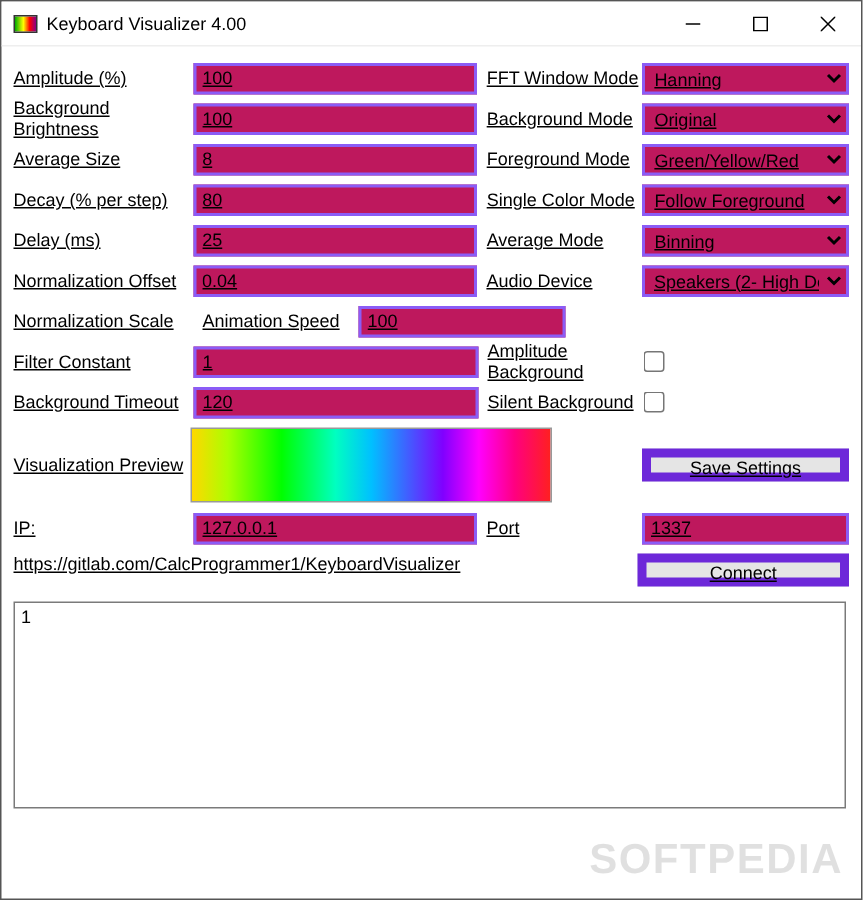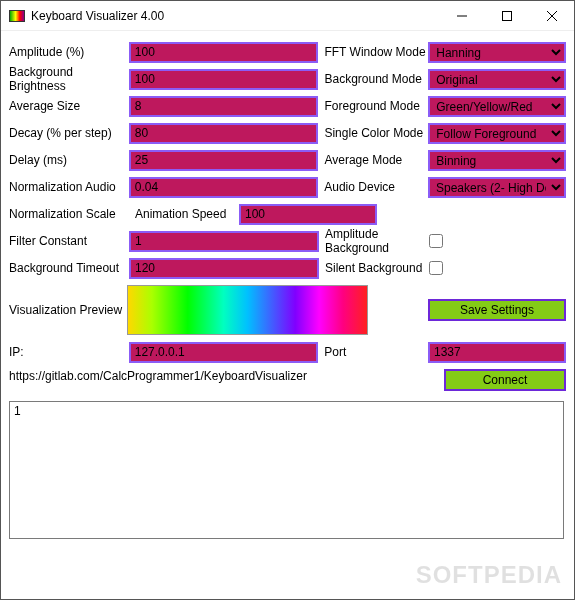--- a/index.html
+++ b/index.html
@@ -36,6 +36,7 @@
   }
   .content {
     padding: 8px 8px 8px 8px;
+    text-decoration: underline;
   }
   .row {
     display: flex;

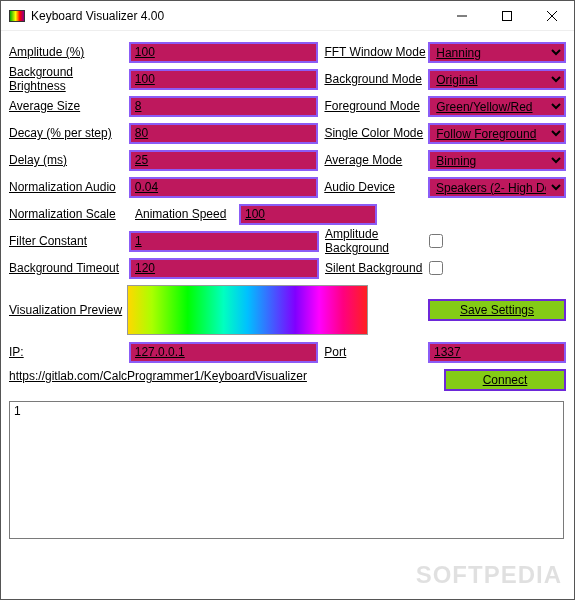--- a/index.html
+++ b/index.html
@@ -184,7 +184,7 @@
   </div>
 
   <div class="row">
-    <span class="lab1">Normalization Audio</span>
+    <span class="lab1">Normalization Offset</span>
     <input class="input1" type="text" value="0.04" style="">
     <span class="lab2">Audio Device</span>
     <select class="input2"><option>Speakers (2- High Definition Au</option></select>

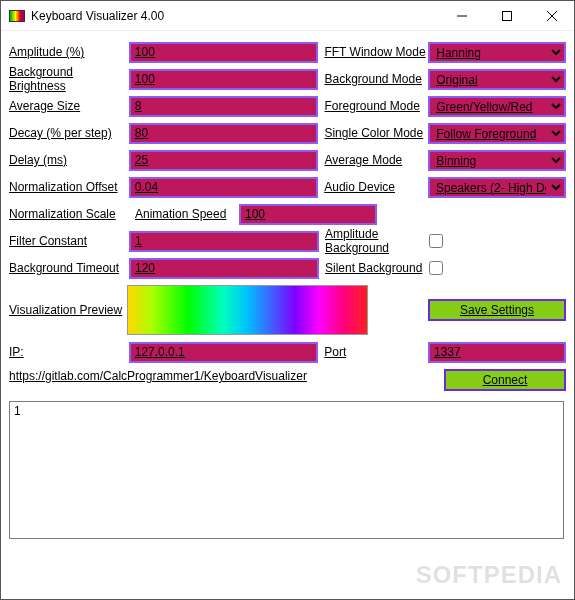--- a/index.html
+++ b/index.html
@@ -80,8 +80,8 @@
   }
   .preview-lab { width: 120px; }
   .btn {
-    border: 2px solid #6d28d9;
-    background: #84cc16;
+    border: 6px solid #6d28d9;
+    background: #e5e5e5;
     height: 22px;
     font: inherit;
     cursor: pointer;

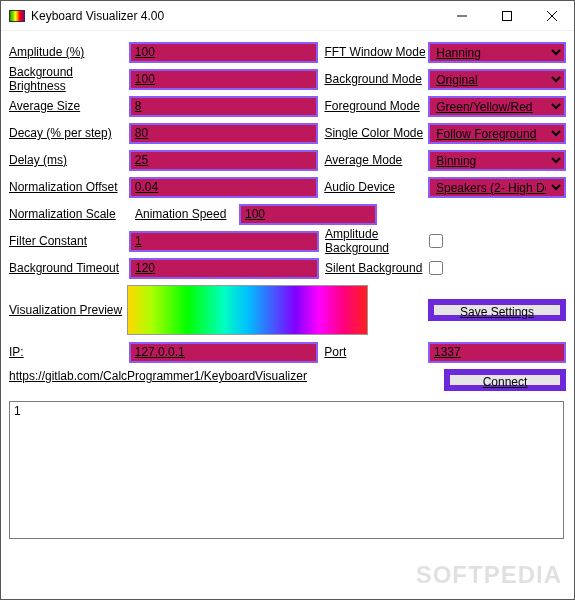--- a/index.html
+++ b/index.html
@@ -99,7 +99,7 @@
     display: flex; align-items: flex-start; height: 26px; margin-top: 4px;
   }
   .link-text { flex: 1; color: #000; font-size: 12px; }
-  .connect-btn { width: 122px; }
+  .connect-btn { width: 141px; }
   .bigbox {
     width: 555px;
     height: 138px;

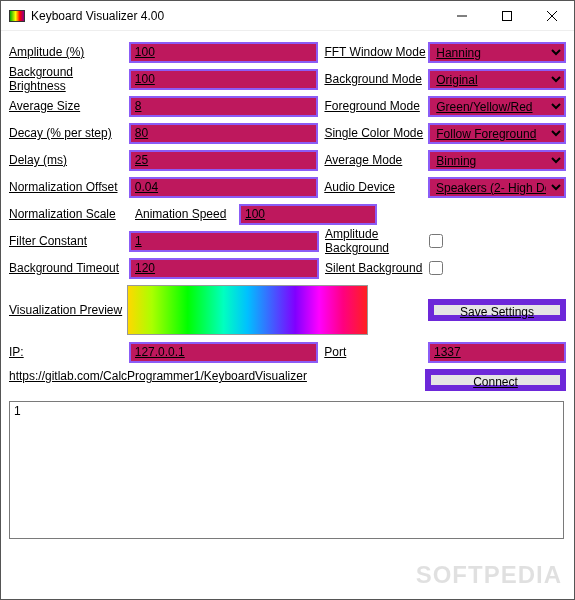--- a/index.html
+++ b/index.html
@@ -115,7 +115,7 @@
     position: absolute;
     right: 12px;
     bottom: 10px;
-    font-size: 24px;
+    font-size: 28px;
     font-weight: 700;
     letter-spacing: 1px;
     color: rgba(0,0,0,0.12);

